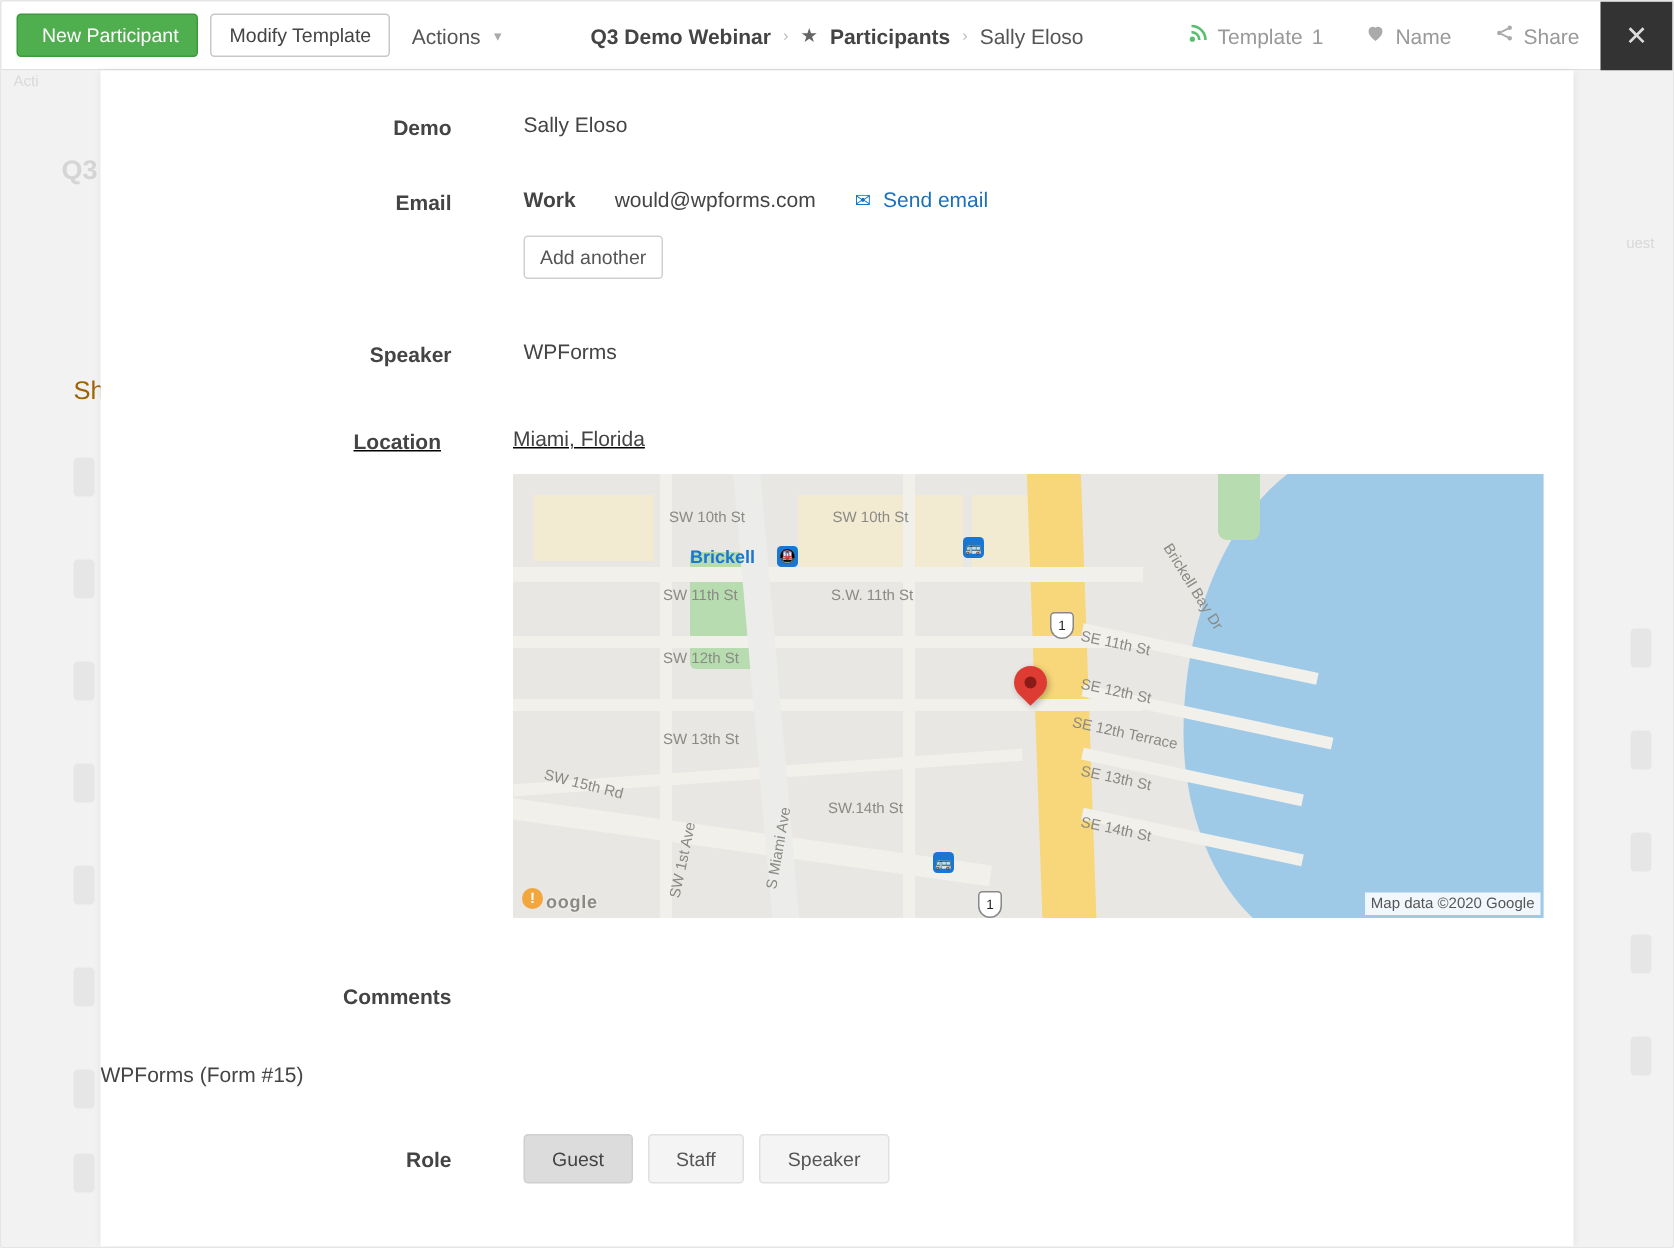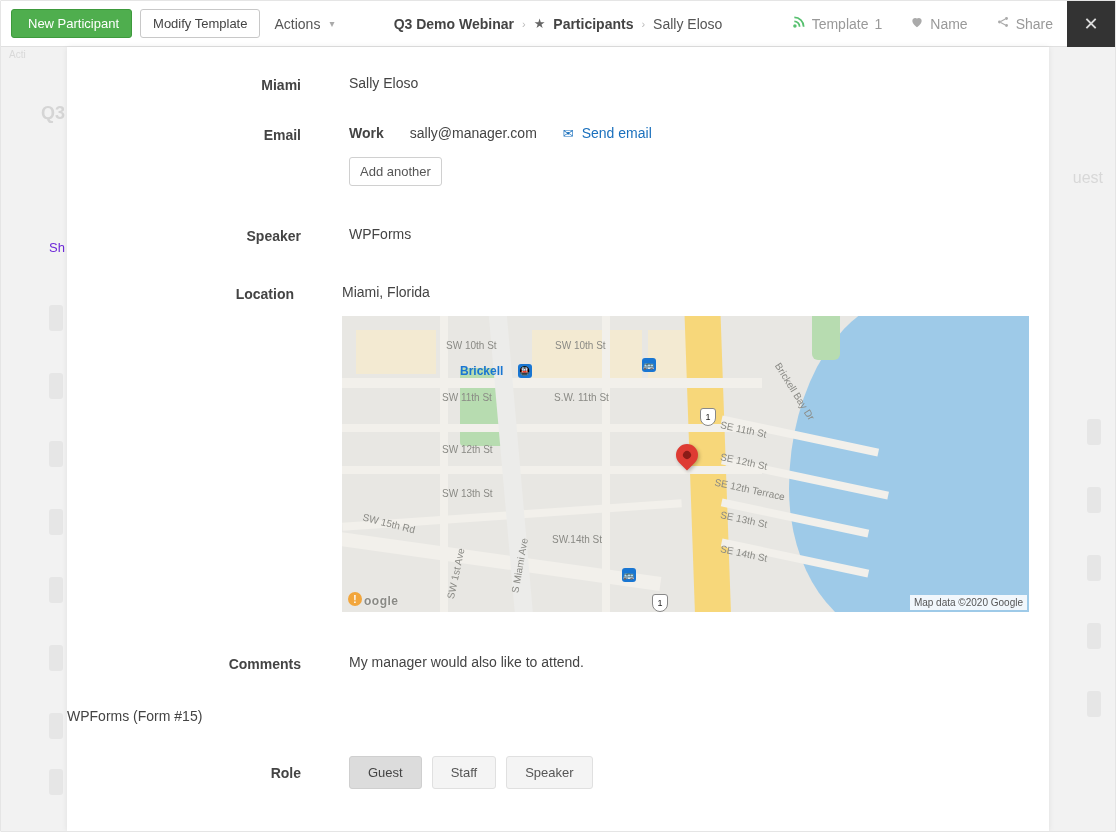--- a/index.html
+++ b/index.html
@@ -179,7 +179,7 @@
 <div class="panel">
 
   <div class="row row-name">
-    <div class="lbl">Miami</div>
+    <div class="lbl">Demo</div>
     <div class="val">Sally Eloso</div>
   </div>
 

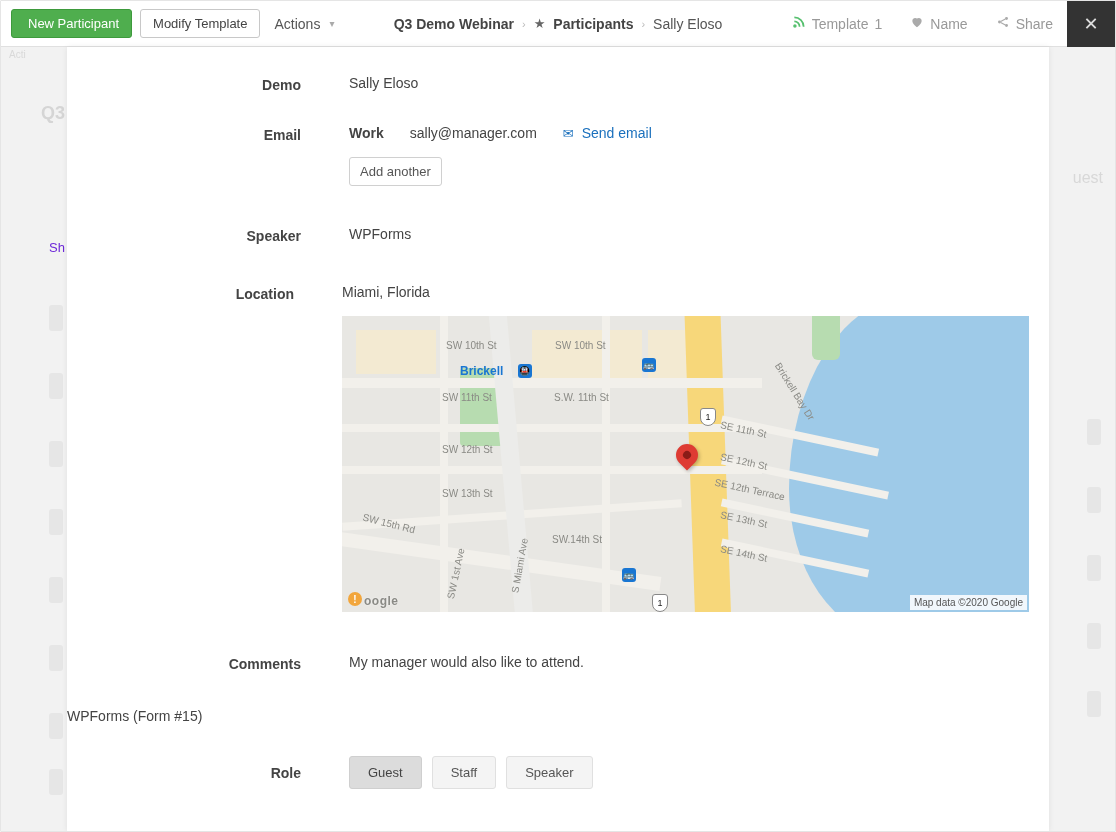--- a/index.html
+++ b/index.html
@@ -188,7 +188,7 @@
     <div class="val">
       <div class="inline">
         <span class="work-lbl">Work</span>
-        <span>sally@manager.com</span>
+        <span>would@wpforms.com</span>
         <span class="send-link">
           <span class="send-icon">✉</span>
           <span>Send email</span>

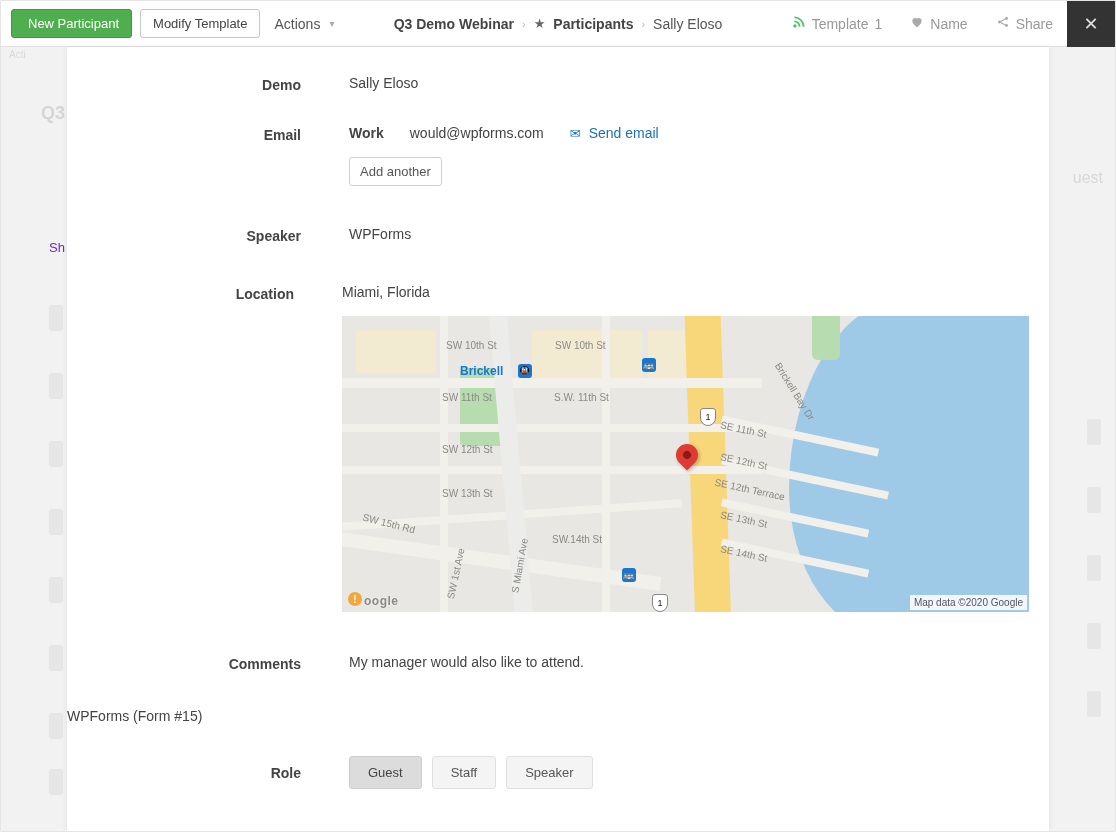--- a/index.html
+++ b/index.html
@@ -30,7 +30,7 @@
   .bd-left { position: absolute; left: 8px; top: 0; width: 60px; color: #d9d9d9; font-size: 10px; }
   .bd-q3 { position: absolute; left: 40px; top: 56px; color: #d5d5d5; font-size: 18px; font-weight: 600; }
   .bd-sh { position: absolute; left: 48px; top: 193px; color: #6d28d9; font-size: 13px; }
-  .bd-right-text { position: absolute; right: 12px; top: 110px; color: #d8d8d8; font-size: 16px; margin-top: 12px; }
+  .bd-right-text { position: absolute; right: 12px; top: 110px; color: #d8d8d8; font-size: 10px; }
   .bd-blob { position: absolute; left: 48px; width: 14px; height: 26px; background: #e6e6e6; border-radius: 3px; }
 
   .panel { position: absolute; left: 66px; top: 46px; width: 982px; bottom: 0; background: #fff; box-shadow: 0 0 6px rgba(0,0,0,0.08); overflow: hidden; }

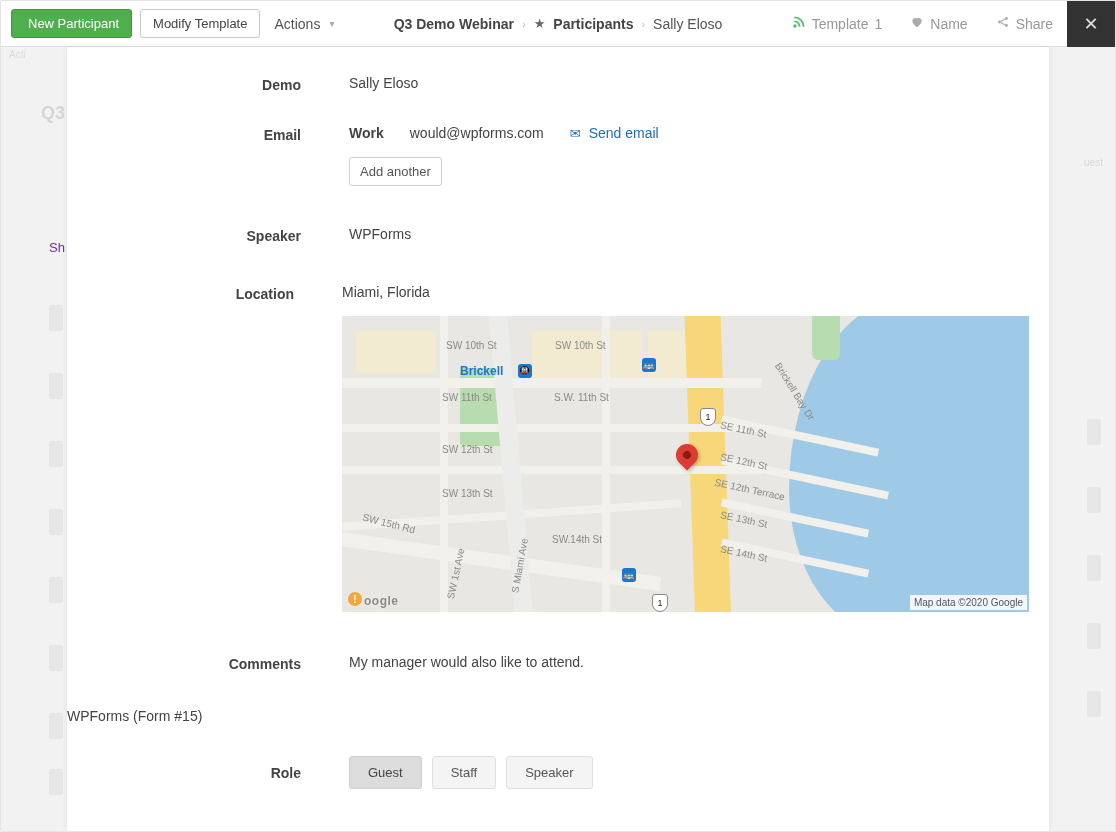--- a/index.html
+++ b/index.html
@@ -29,7 +29,7 @@
   .backdrop { position: absolute; top: 46px; left: 0; right: 0; bottom: 0; background: #f2f2f2; }
   .bd-left { position: absolute; left: 8px; top: 0; width: 60px; color: #d9d9d9; font-size: 10px; }
   .bd-q3 { position: absolute; left: 40px; top: 56px; color: #d5d5d5; font-size: 18px; font-weight: 600; }
-  .bd-sh { position: absolute; left: 48px; top: 193px; color: #6d28d9; font-size: 13px; }
+  .bd-sh { position: absolute; left: 48px; top: 204px; color: #a16207; font-size: 17px; }
   .bd-right-text { position: absolute; right: 12px; top: 110px; color: #d8d8d8; font-size: 10px; }
   .bd-blob { position: absolute; left: 48px; width: 14px; height: 26px; background: #e6e6e6; border-radius: 3px; }
 

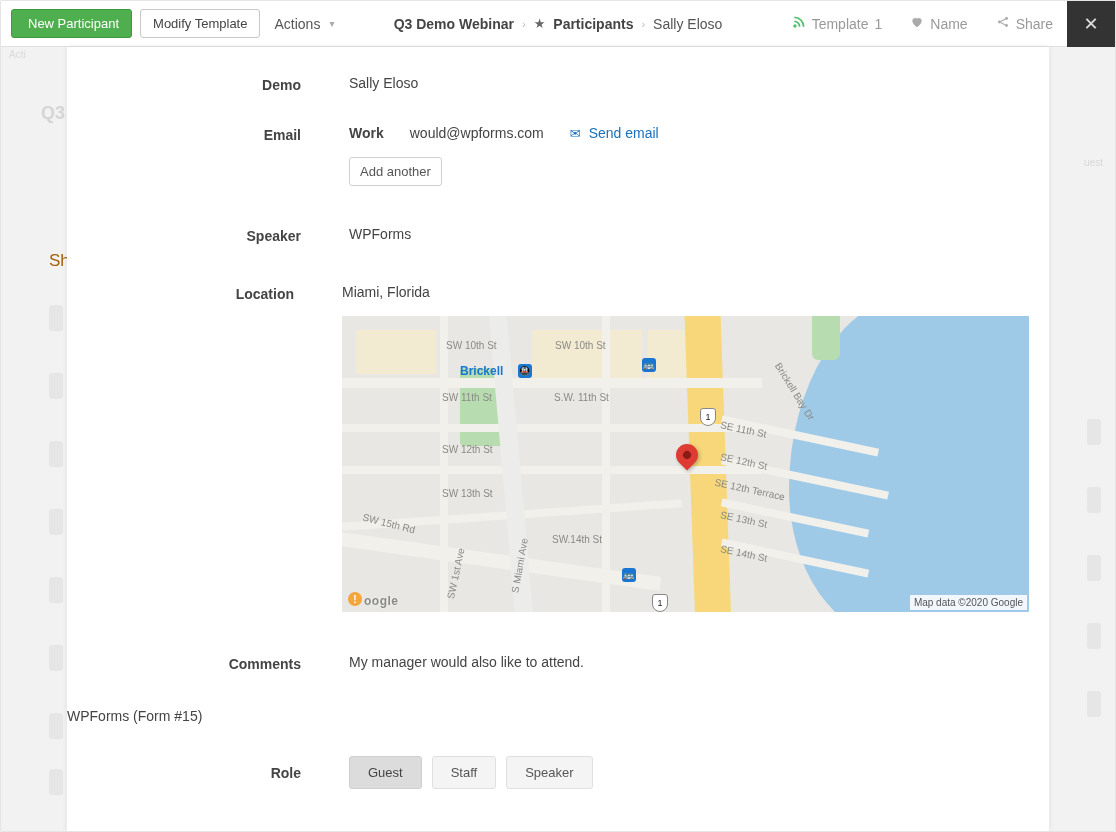--- a/index.html
+++ b/index.html
@@ -50,7 +50,7 @@
   .btn-mini { font-size: 13px; border: 1px solid #d0d0d0; background: #fff; color: #555; padding: 6px 10px; border-radius: 3px; cursor: pointer; margin-top: 16px; }
 
   .row-company { padding-top: 28px; padding-bottom: 28px; }
-  .row-location { padding-top: 12px; }
+  .row-location { padding-top: 12px; text-decoration: underline; }
 
   
   .map-wrap { margin-top: 16px; width: 687px; height: 296px; position: relative; overflow: hidden; background: #e8e7e3; border: 0; }

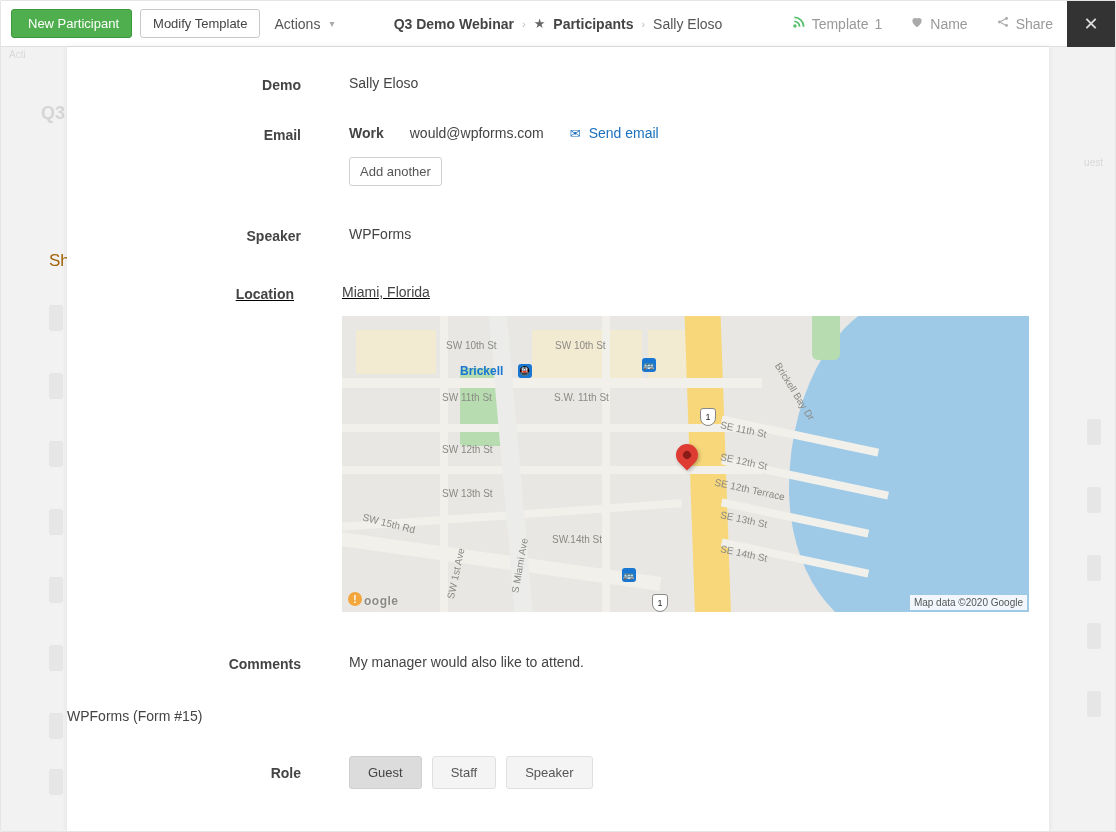--- a/index.html
+++ b/index.html
@@ -242,7 +242,7 @@
         <span class="street-lbl" style="left:213px;top:24px">SW 10th St</span>
         <span class="street-lbl" style="left:100px;top:76px">SW 11th St</span>
         <span class="street-lbl" style="left:212px;top:76px">S.W. 11th St</span>
-        <span class="street-lbl" style="left:100px;top:128px">SW 12th St</span>
+        <span class="street-lbl" style="left:100px;top:118px">SW 12th St</span>
         <span class="street-lbl" style="left:100px;top:172px">SW 13th St</span>
         <span class="street-lbl" style="left:210px;top:218px">SW.14th St</span>
         <span class="street-lbl" style="left:20px;top:202px;transform:rotate(14deg)">SW 15th Rd</span>

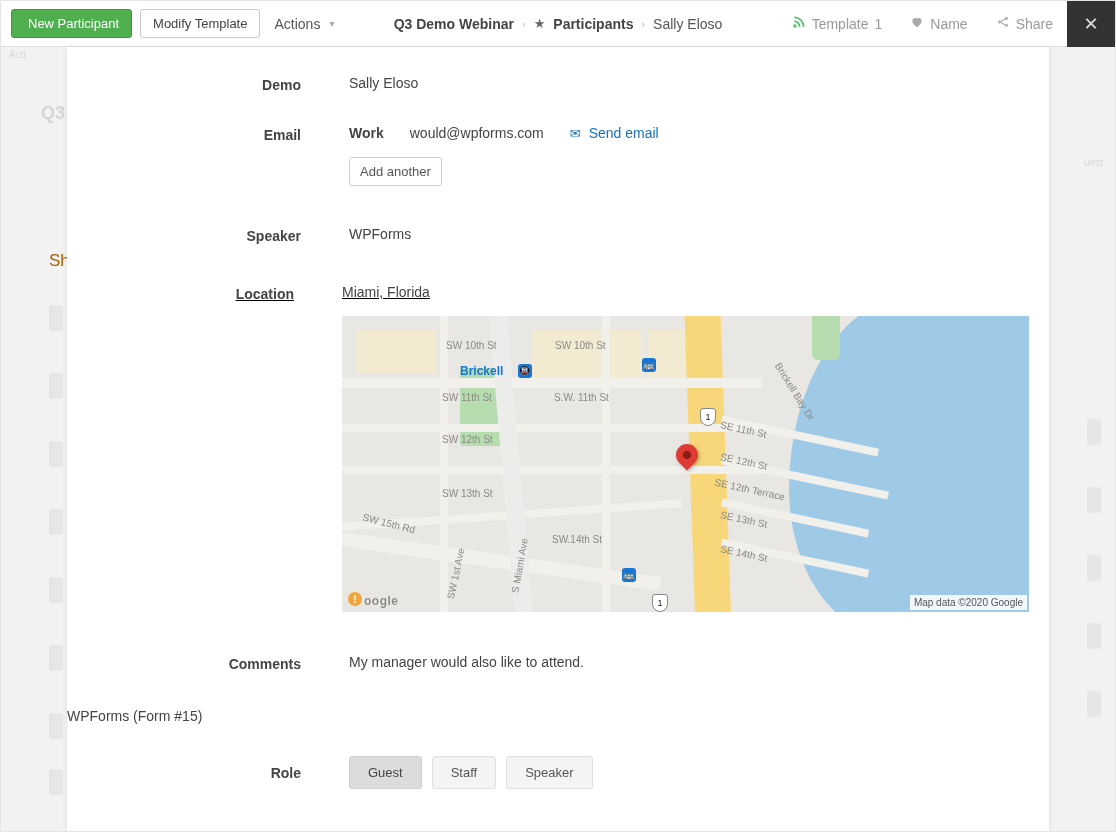--- a/index.html
+++ b/index.html
@@ -265,7 +265,6 @@
 
   <div class="row row-comments">
     <div class="lbl">Comments</div>
-    <div class="val">My manager would also like to attend.</div>
   </div>
 
   <div class="row row-reg">

